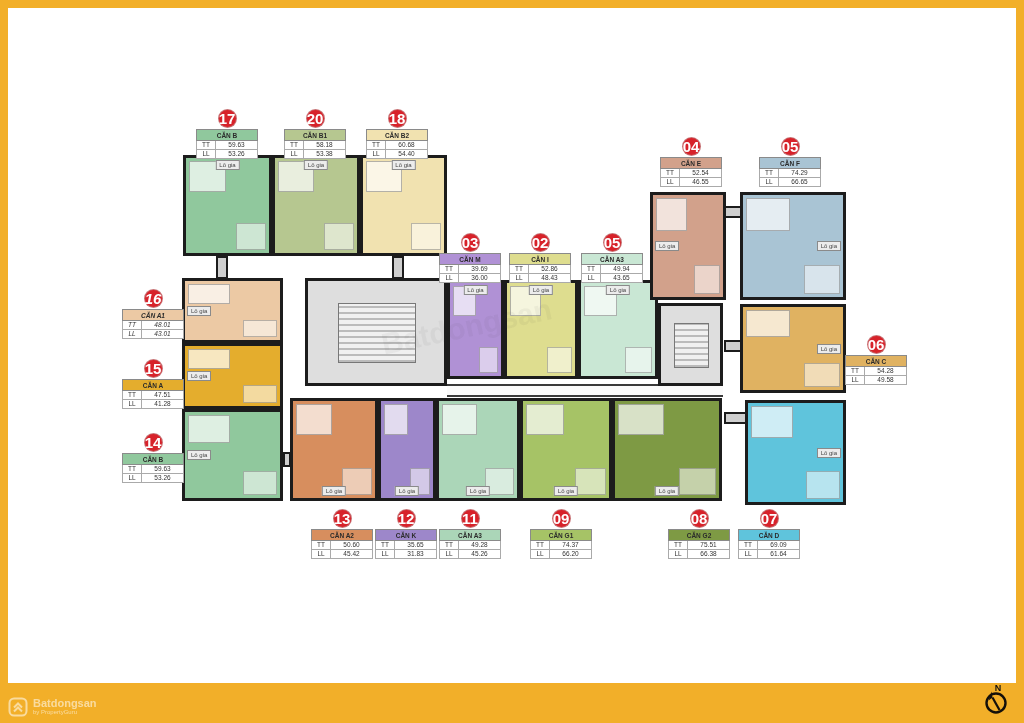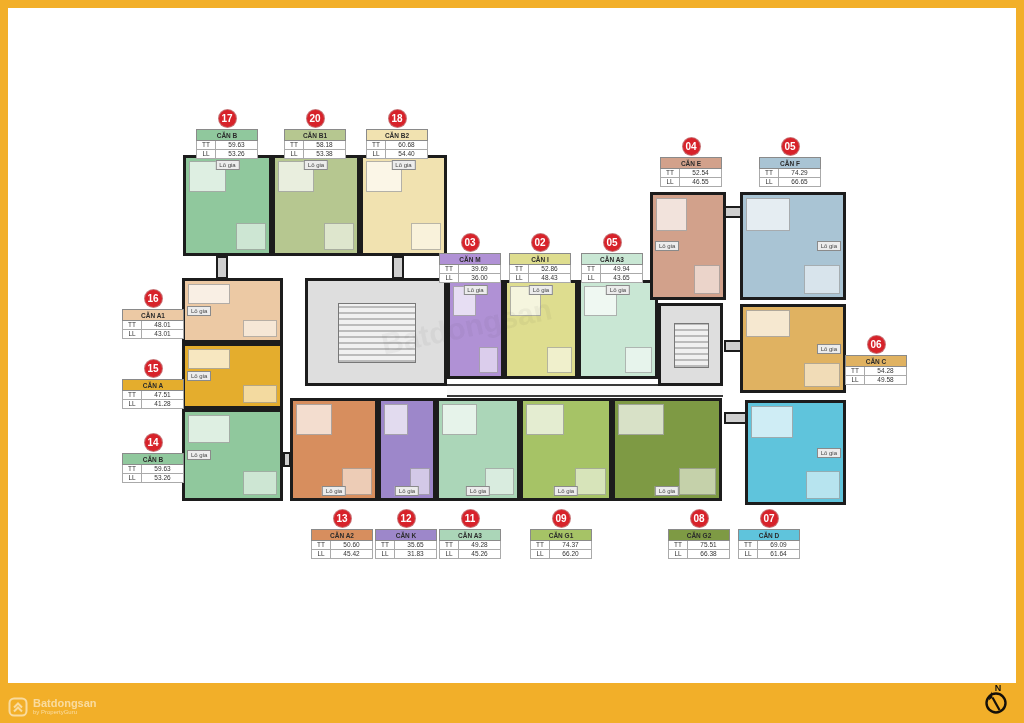--- a/index.html
+++ b/index.html
@@ -57,7 +57,7 @@
   .cn5{left:392px;top:256px;width:12px;height:23px;} .cn6{left:724px;top:340px;width:18px;height:12px;}
   
   .ulabel{position:absolute;width:62px;z-index:10;}
-  .badge{width:17px;height:17px;border-radius:50%;background:#d7222a;color:#fff;font-size:10px;font-weight:700;
+  .badge{width:17px;height:17px;border-radius:50%;background:#d7222a;color:#fff;font-size:15px;font-weight:700;
          text-align:center;line-height:17px;margin:0 auto 2px auto;box-shadow:0 0 0 1px rgba(160,20,25,.6);}
   .uname{border:1px solid #8a8a8a;font-weight:700;font-size:6.5px;color:#2b2b2b;text-align:center;
          padding:1.5px 0;line-height:7px;}

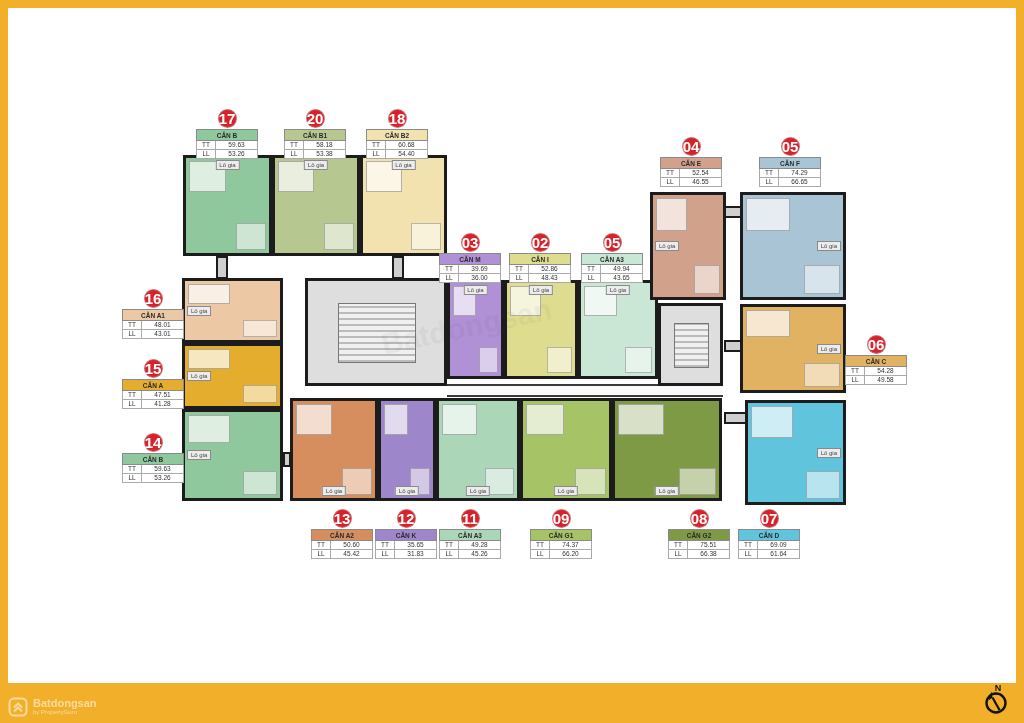--- a/index.html
+++ b/index.html
@@ -67,7 +67,7 @@
   .pos-17{left:196px;top:110px;} .pos-18{left:284px;top:110px;} .pos-19{left:366px;top:110px;}
   .pos-04{left:660px;top:138px;} .pos-05{left:759px;top:138px;}
   .pos-01{left:439px;top:234px;} .pos-02{left:509px;top:234px;} .pos-03{left:581px;top:234px;}
-  .pos-16{left:122px;top:290px;} .pos-15{left:122px;top:360px;} .pos-14{left:122px;top:434px;}
+  .pos-16{left:122px;top:290px;font-style:italic;} .pos-15{left:122px;top:360px;} .pos-14{left:122px;top:434px;}
   .pos-06{left:845px;top:336px;}
   .pos-13{left:311px;top:510px;} .pos-12{left:375px;top:510px;} .pos-11{left:439px;top:510px;}
   .pos-09{left:530px;top:510px;} .pos-08{left:668px;top:510px;} .pos-07{left:738px;top:510px;}

